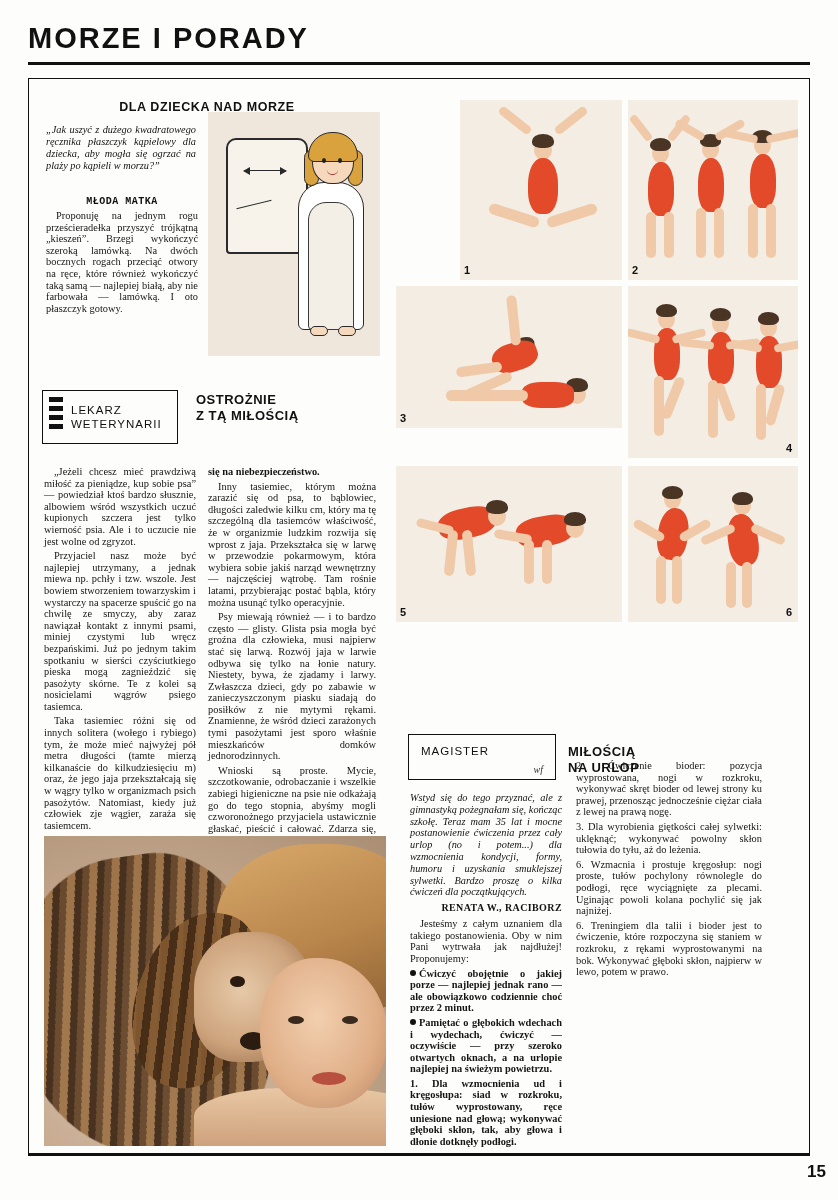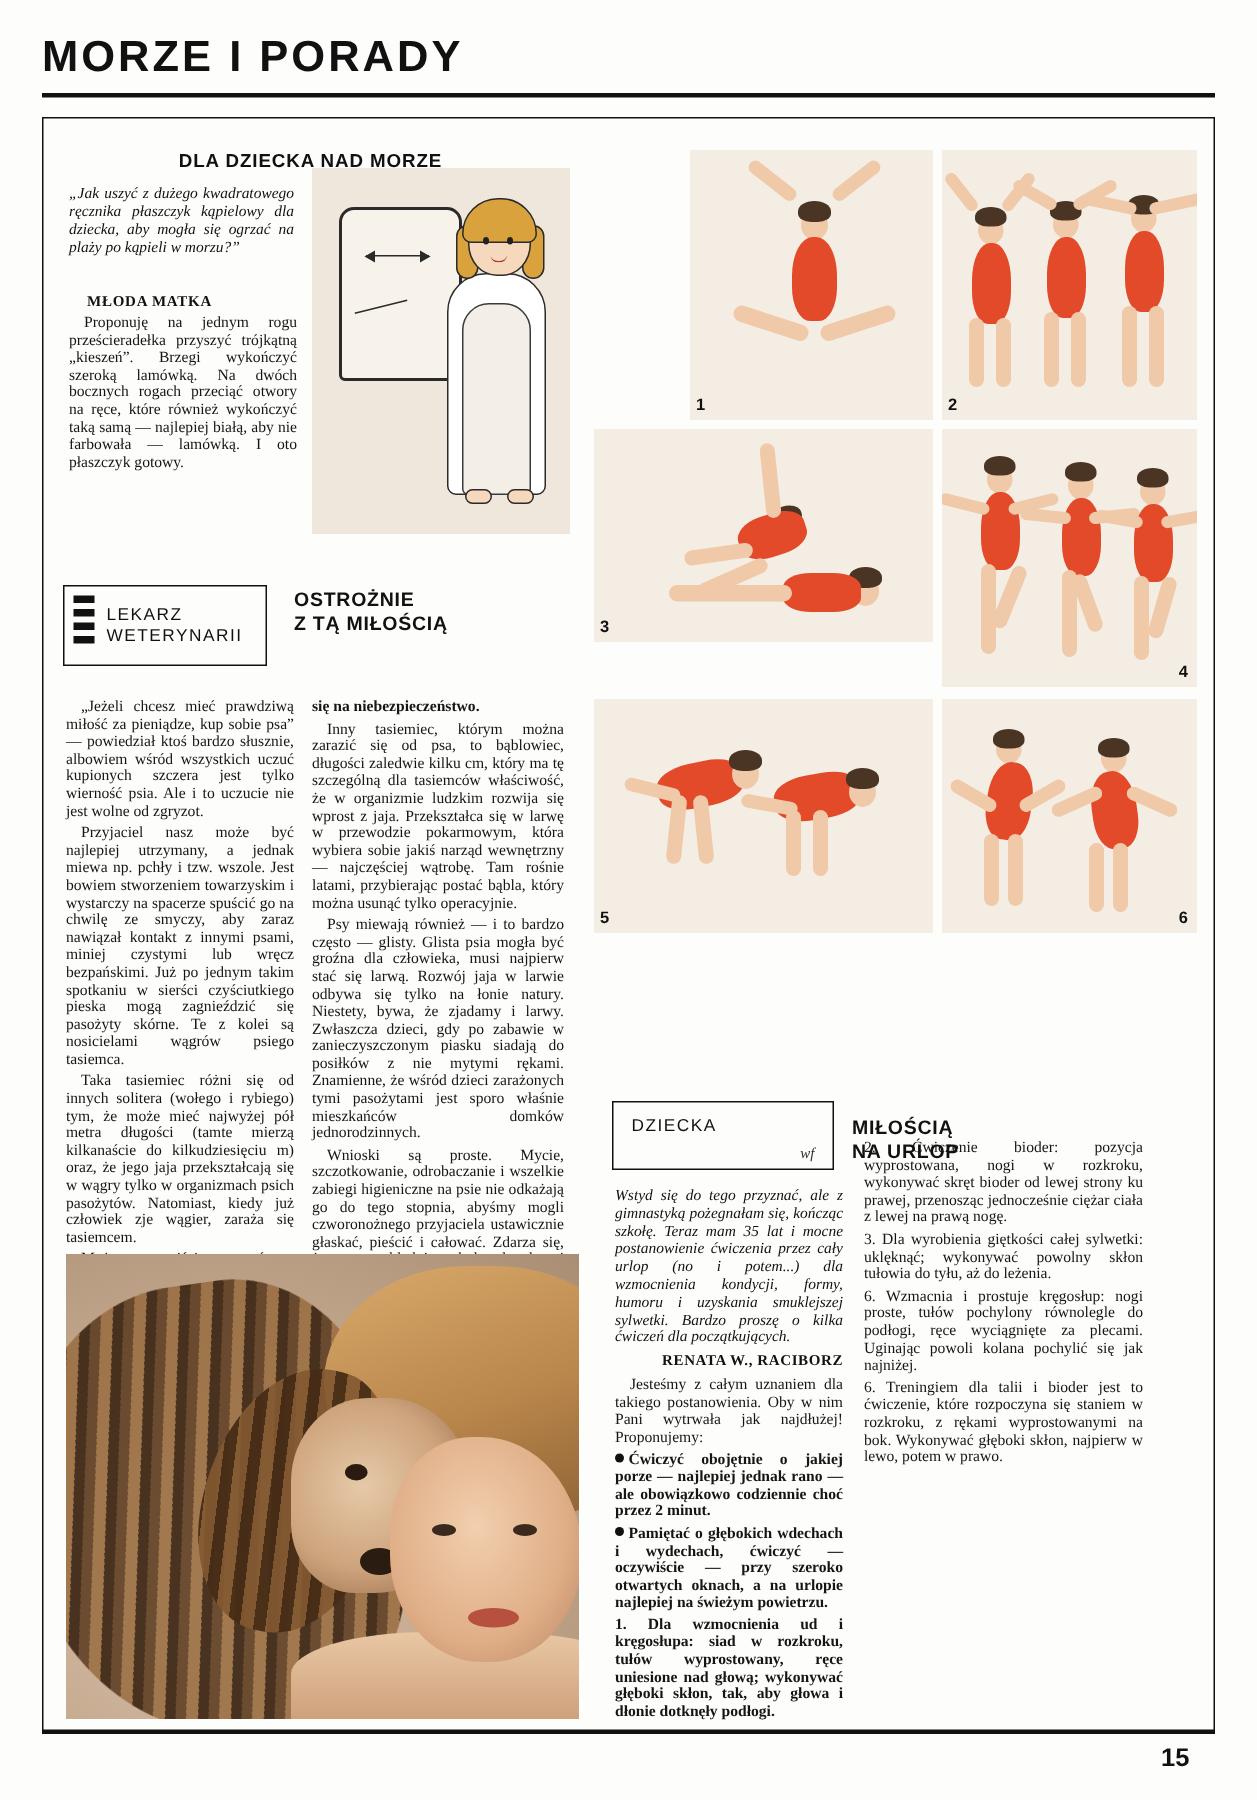--- a/index.html
+++ b/index.html
@@ -50,9 +50,9 @@
     font-size:10.3px;line-height:12px;font-style:italic;text-align:justify;
   }
   .signature{
-    position:absolute;left:58px;top:196px;width:152px;
-    font-family:Liberation Serif, serif;font-weight:bold;font-size:10px;
-    letter-spacing:.5px;text-align:left;
+    position:absolute;left:46px;top:196px;width:152px;
+    font-family:Liberation Mono, monospace;font-weight:bold;font-size:10px;
+    letter-spacing:.5px;text-align:center;
   }
   .child-text{
     position:absolute;left:46px;top:210px;width:152px;

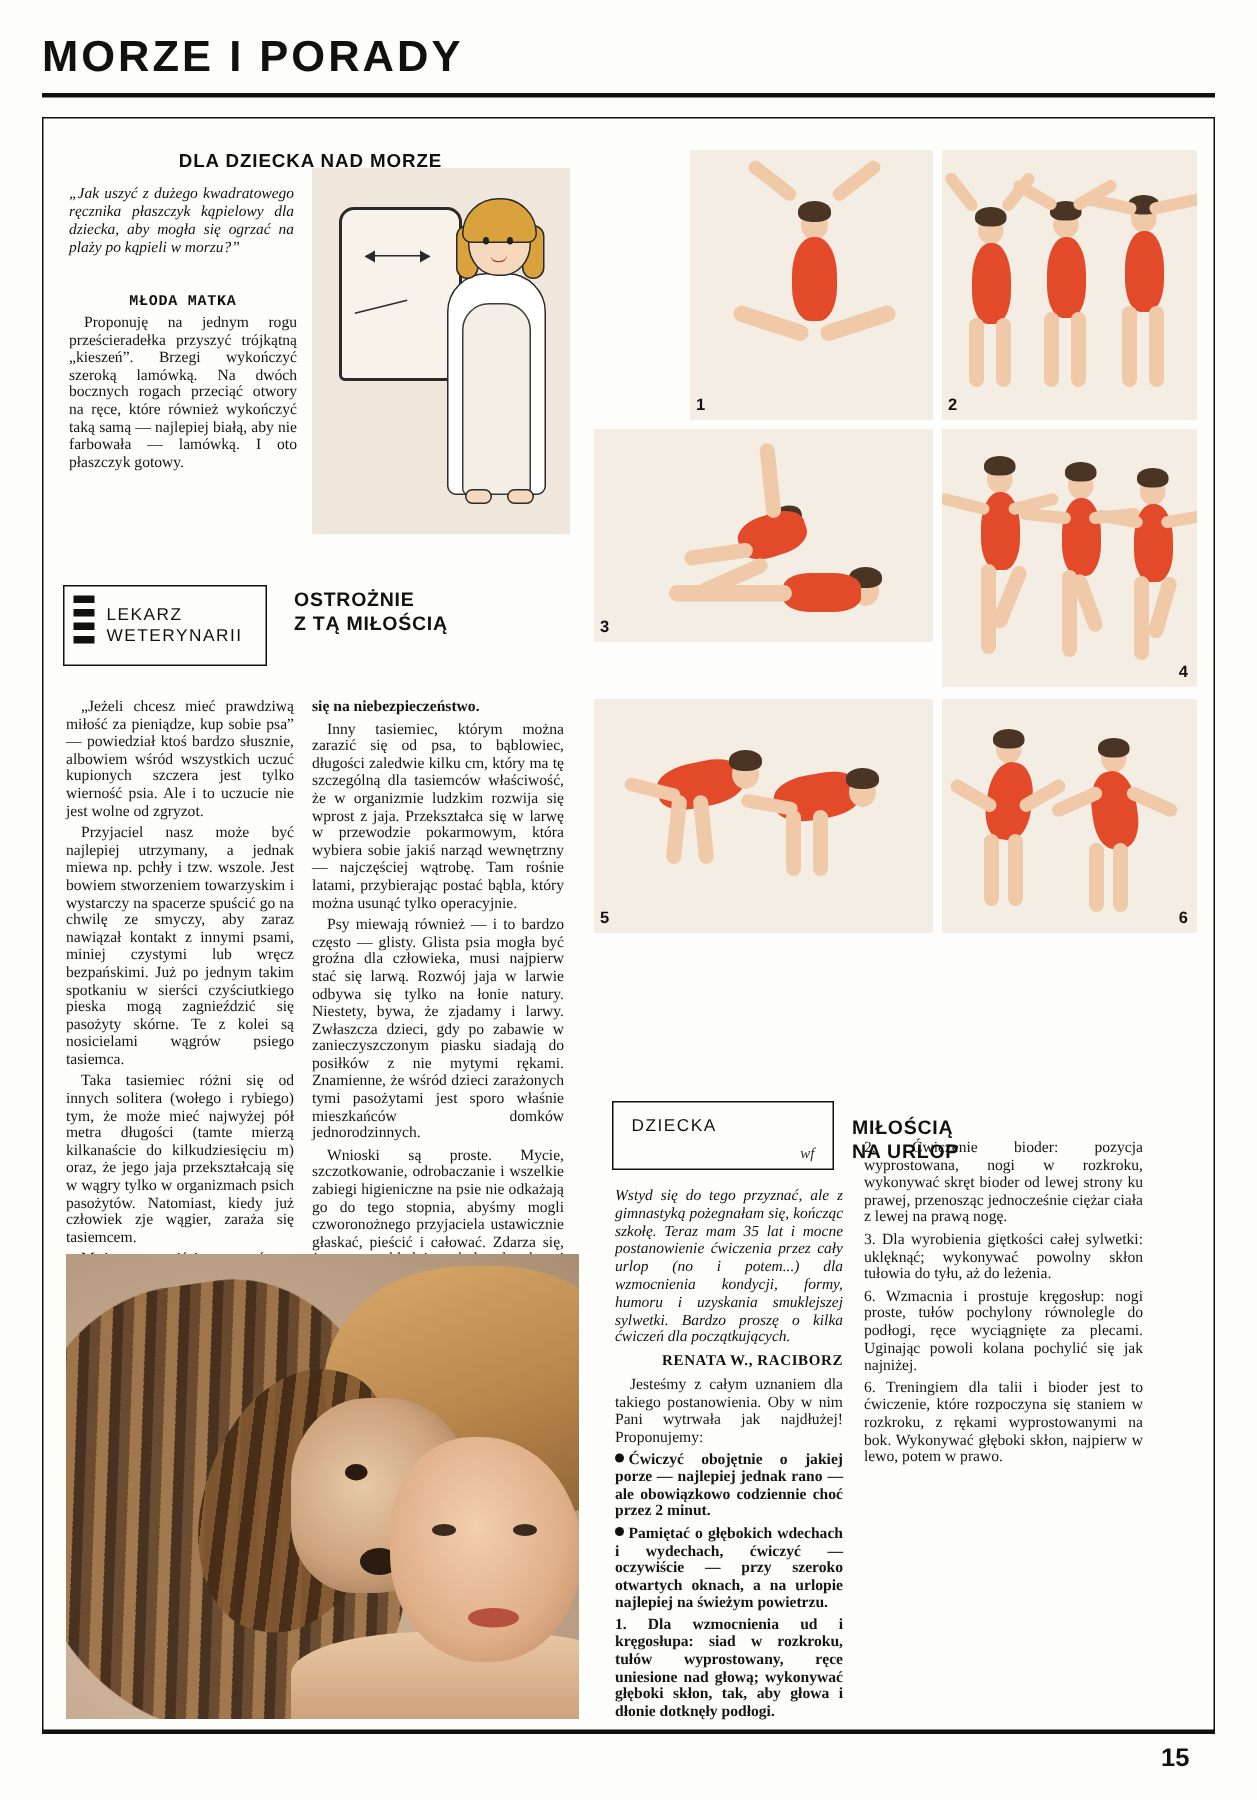--- a/index.html
+++ b/index.html
@@ -324,7 +324,7 @@
   </div>
 
   <div class="mag-box">
-    <div class="mag-text">DZIECKA</div>
+    <div class="mag-text">MAGISTER</div>
     <div class="mag-wf">wf</div>
   </div>
   <div class="cw-title">

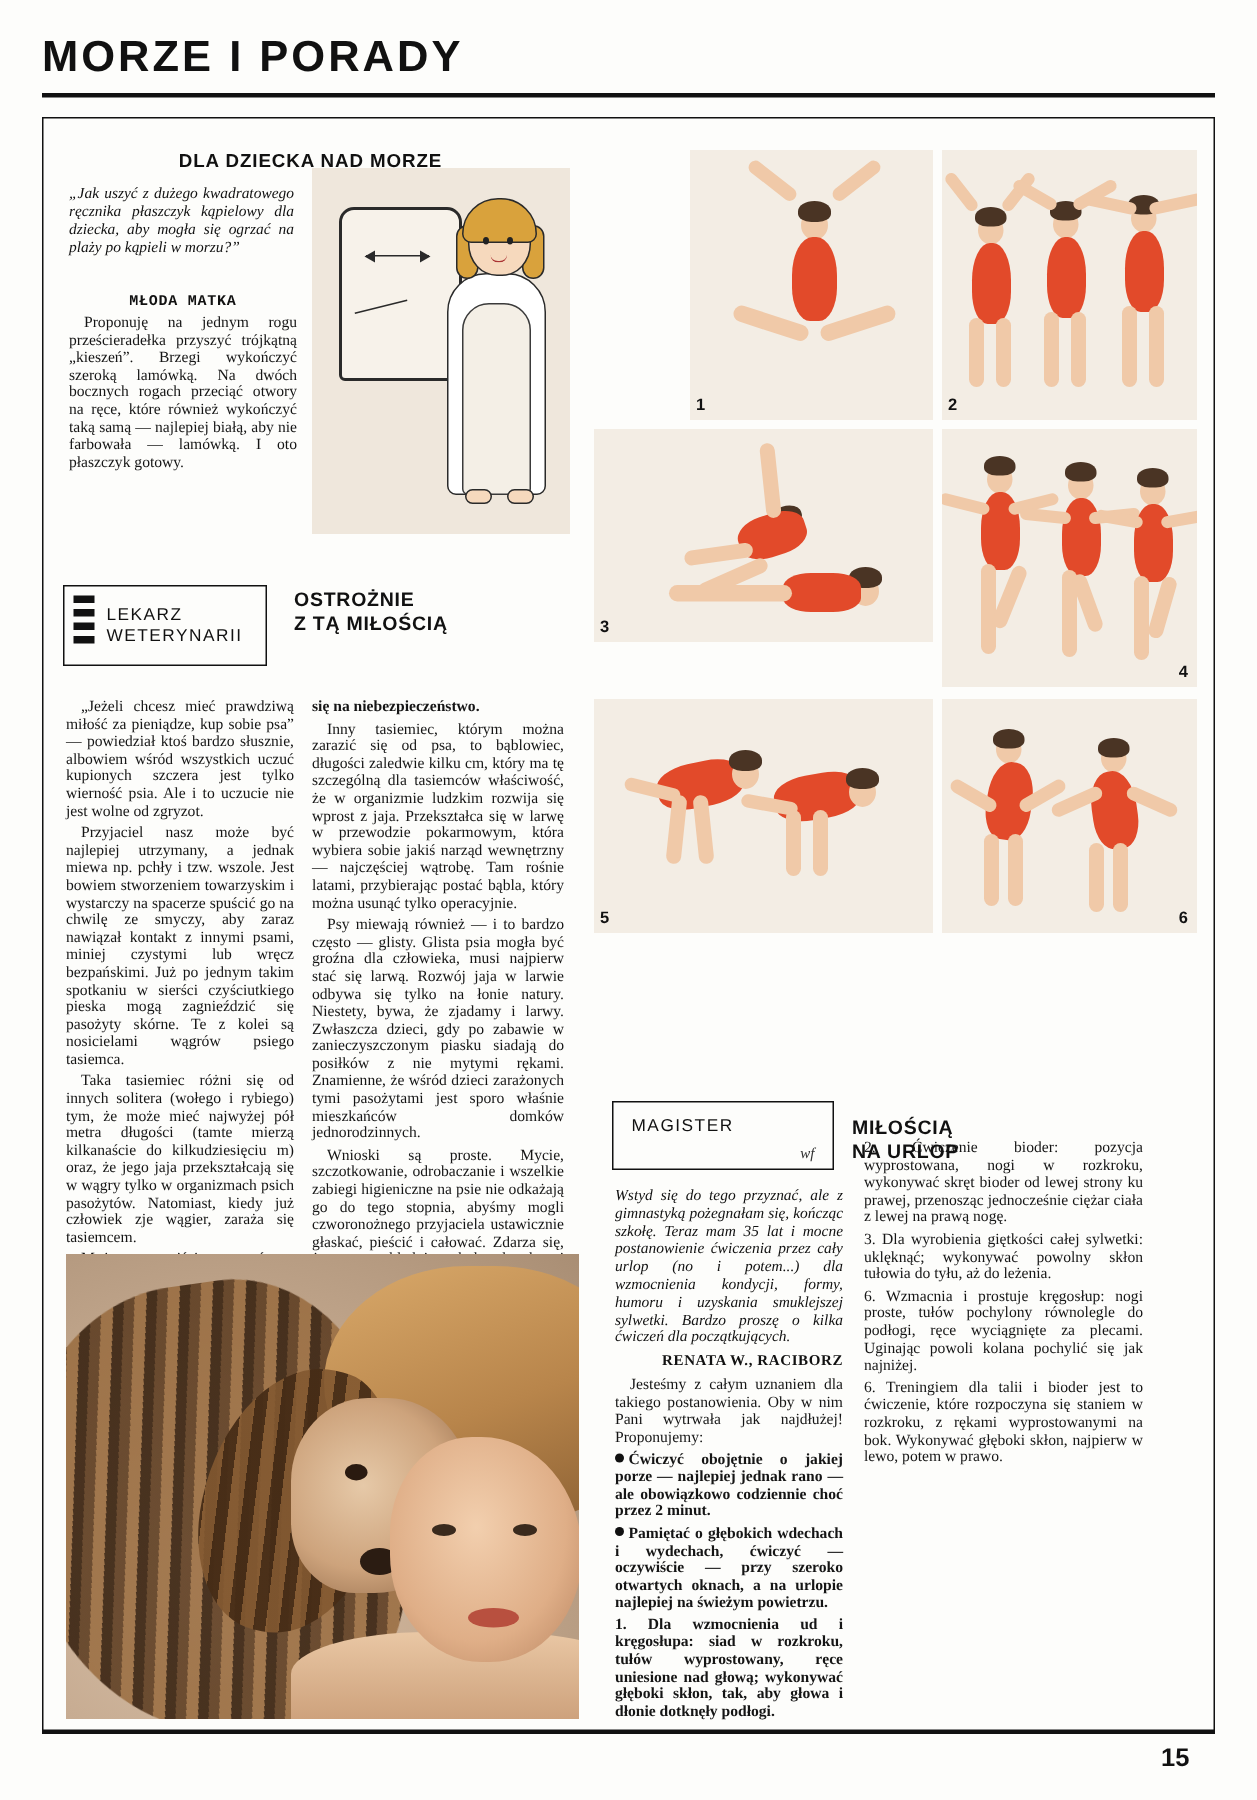--- a/index.html
+++ b/index.html
@@ -238,7 +238,7 @@
 
   
   .pageno{
-    position:absolute;right:45px;bottom:18px;
+    position:absolute;right:12px;bottom:18px;
     font-family:"Liberation Sans",sans-serif;font-weight:bold;font-size:17px;
   }
   .bottom-rule{position:absolute;left:28px;bottom:44px;width:782px;height:2px;background:#111;}

